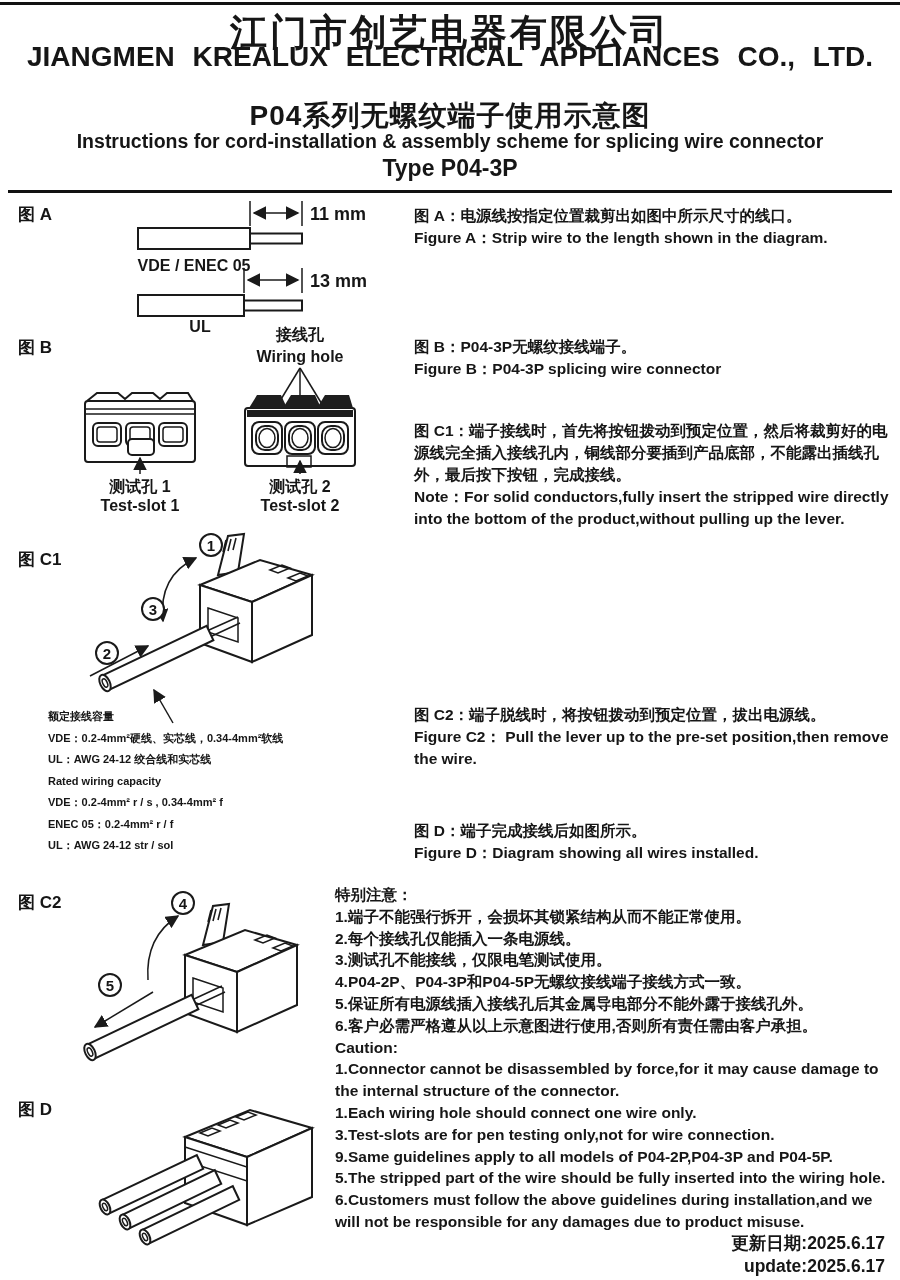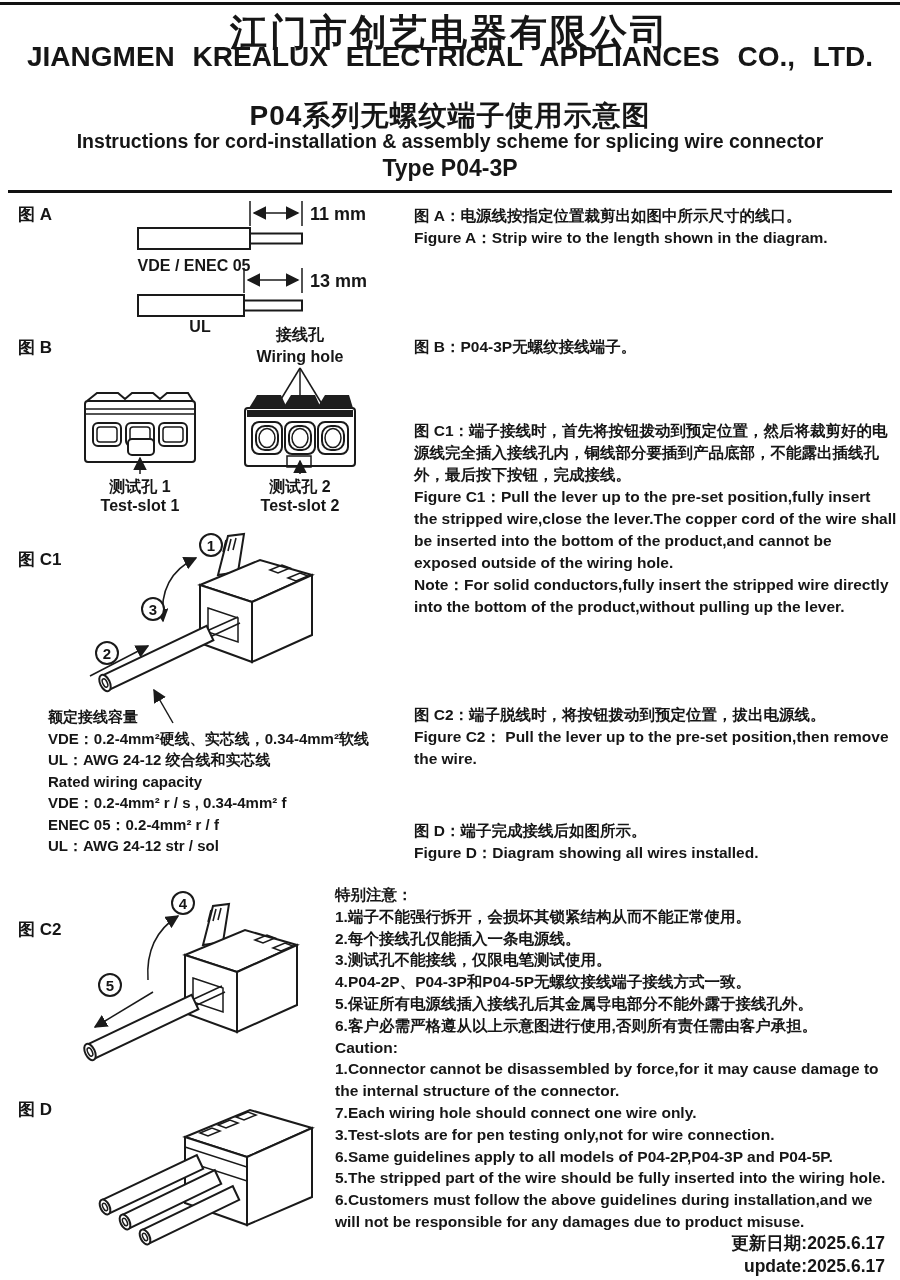--- a/index.html
+++ b/index.html
@@ -139,6 +139,7 @@
 
 <div class="abs rtext" style="left:405px;top:336px;">
   <p>图 B：P04-3P无螺纹接线端子。</p>
+  <p>Figure B：P04-3P splicing wire connector</p>
 </div>
 
 <div class="abs figlabel" style="left:18px;top:548px;">图 C1</div>

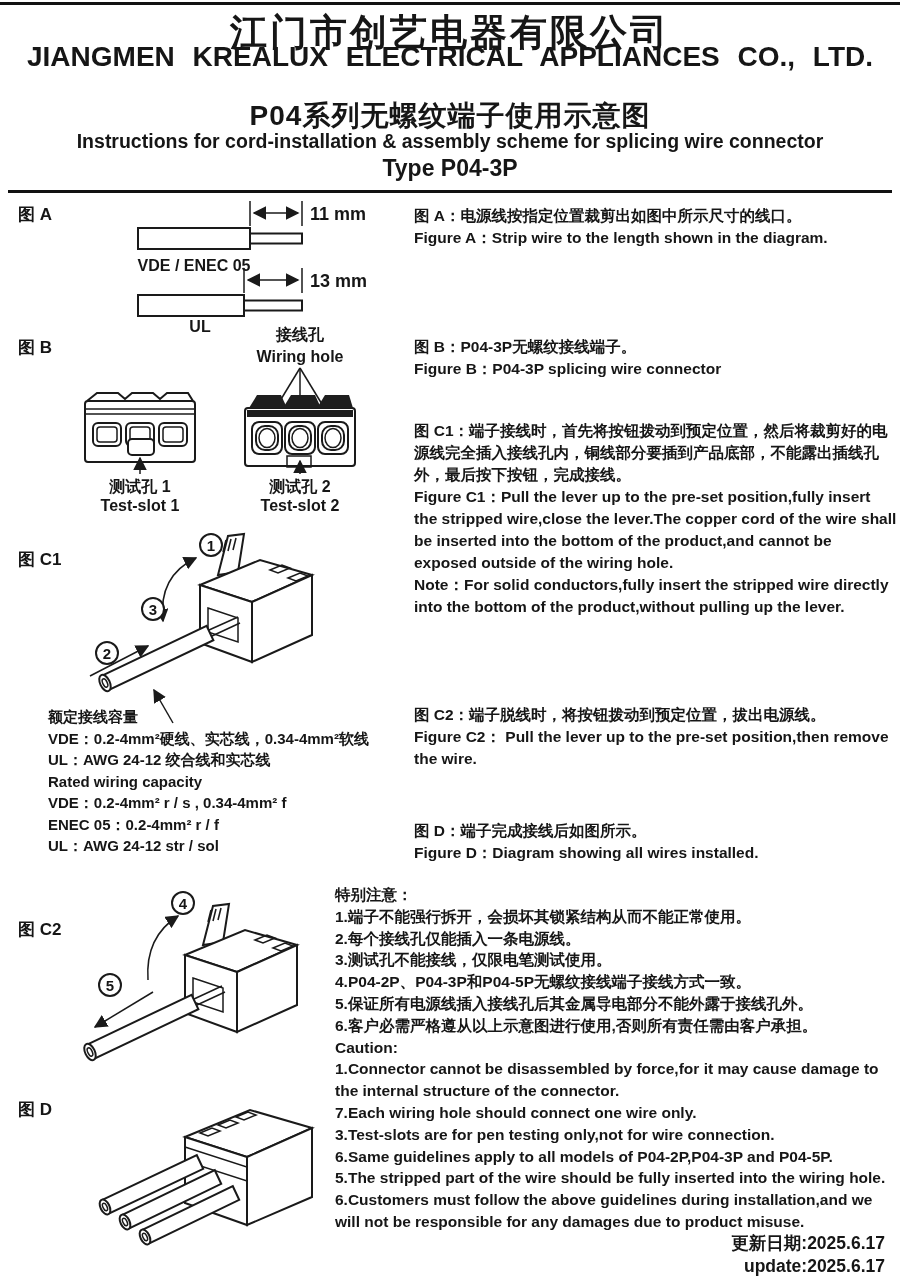--- a/index.html
+++ b/index.html
@@ -189,7 +189,6 @@
 
 <div class="abs rtext" style="left:405px;top:420px;">
   <p>图 C1：端子接线时，首先将按钮拨动到预定位置，然后将裁剪好的电源线完全插入接线孔内，铜线部分要插到产品底部，不能露出插线孔外，最后按下按钮，完成接线。</p>
-  <p>Figure C1：Pull the lever up to the pre-set position,fully insert the stripped wire,close the lever.The copper cord of the wire shall be inserted into the bottom of the product,and cannot be exposed outside of the wiring hole.</p>
   <p>Note：For solid conductors,fully insert the stripped wire directly into the bottom of the product,without pulling up the lever.</p>
 </div>
 

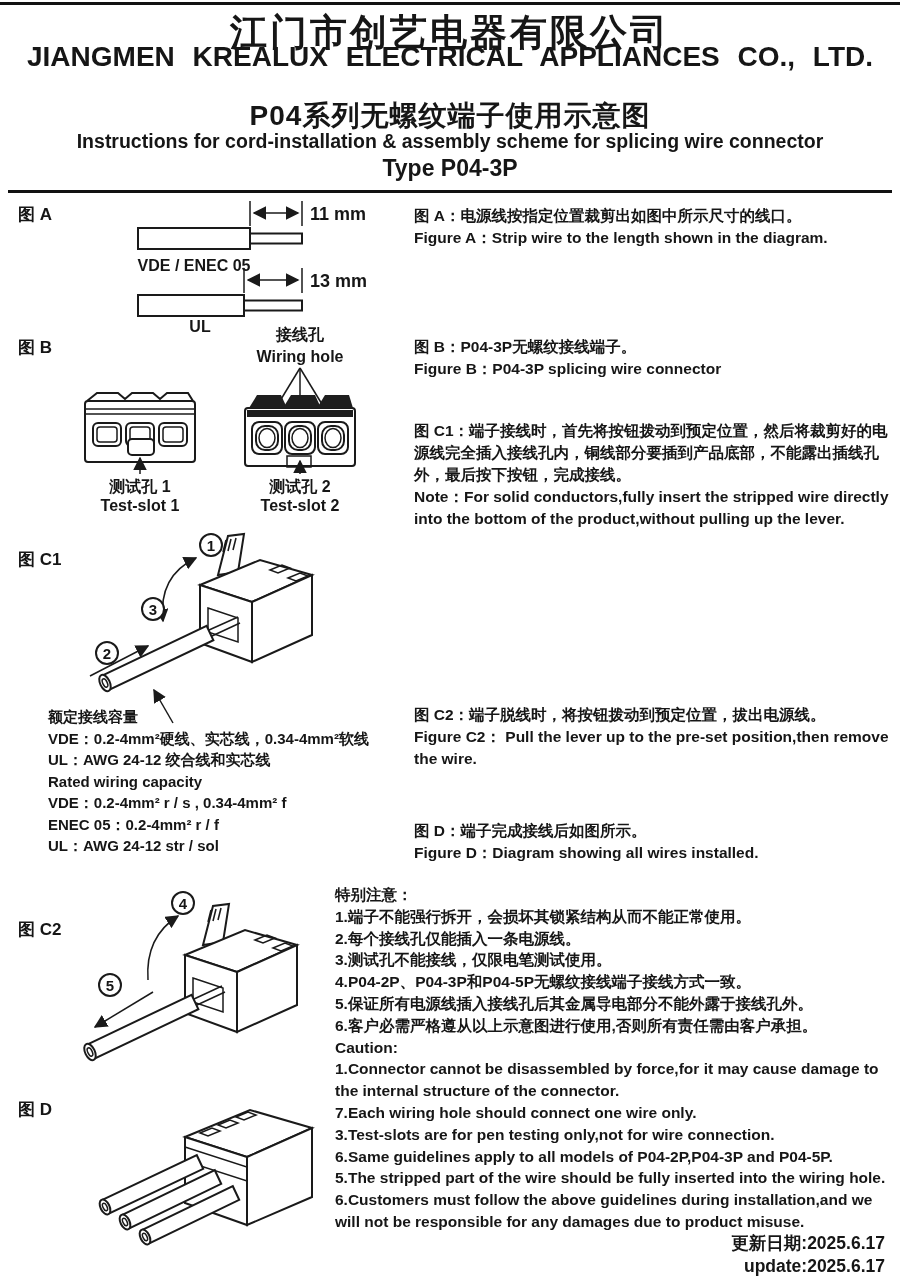--- a/index.html
+++ b/index.html
@@ -23,7 +23,7 @@
   .figlabel { font-size: 17px; }
   .rtext { width: 492px; font-size: 15.5px; line-height: 22px; }
   .rtext p { margin: 0; padding-left: 9px; }
-  .rated { width: 370px; font-size: 15px; line-height: 21.5px; }
+  .rated { width: 370px; font-size: 11px; line-height: 21.5px; }
   .caution { width: 562px; font-size: 15.5px; line-height: 21.8px; }
   .caution p { margin: 0; }
   .footer { left: 580px; top: 1232px; width: 305px; text-align: right;

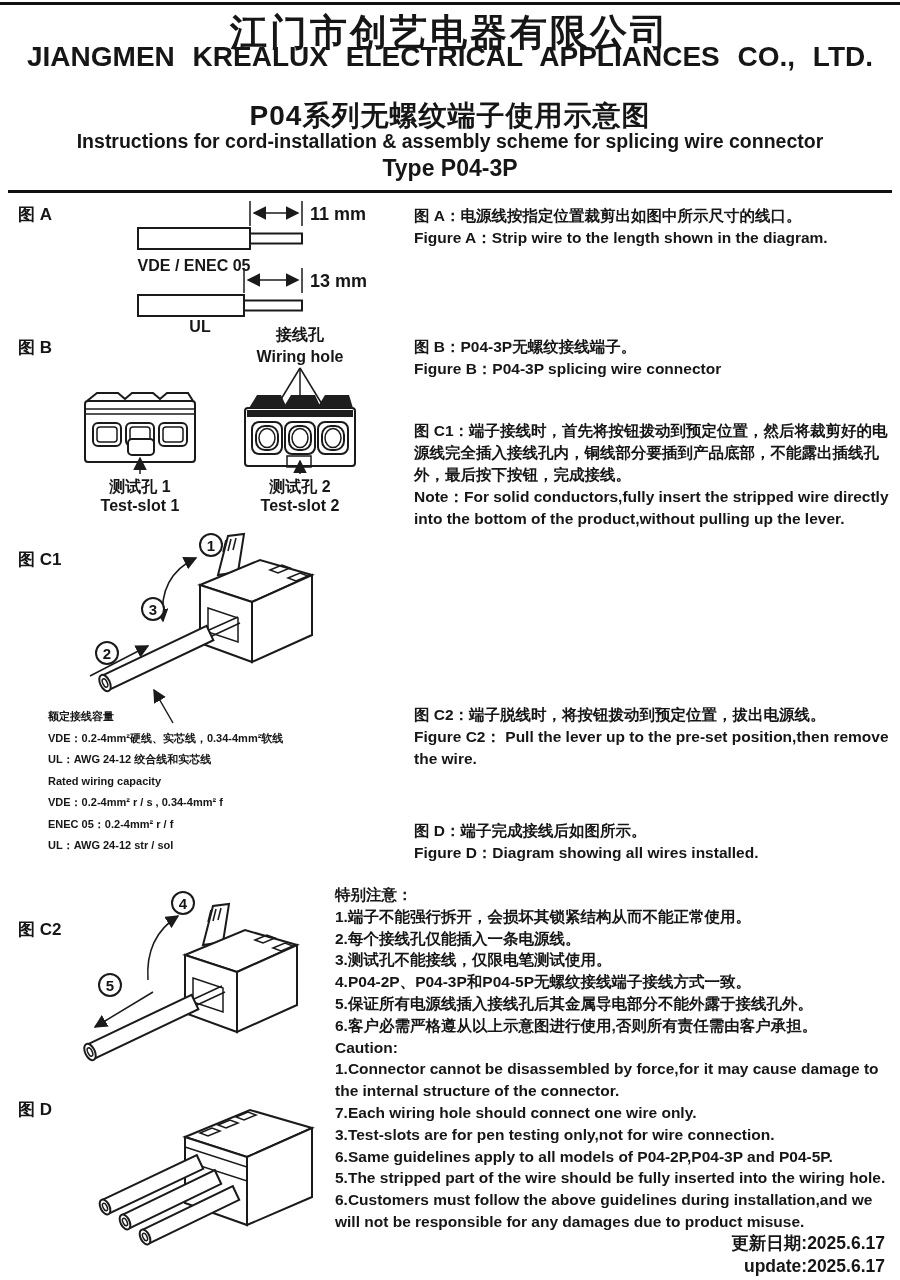--- a/index.html
+++ b/index.html
@@ -212,7 +212,7 @@
   <p>Figure D：Diagram showing all wires installed.</p>
 </div>
 
-<div class="abs figlabel" style="left:18px;top:918px;">图 C2</div>
+<div class="abs figlabel" style="left:18px;top:891px;">图 C2</div>
 
 <svg class="abs" style="left:60px;top:880px;" width="320" height="212" viewBox="0 0 320 212">
   <defs>

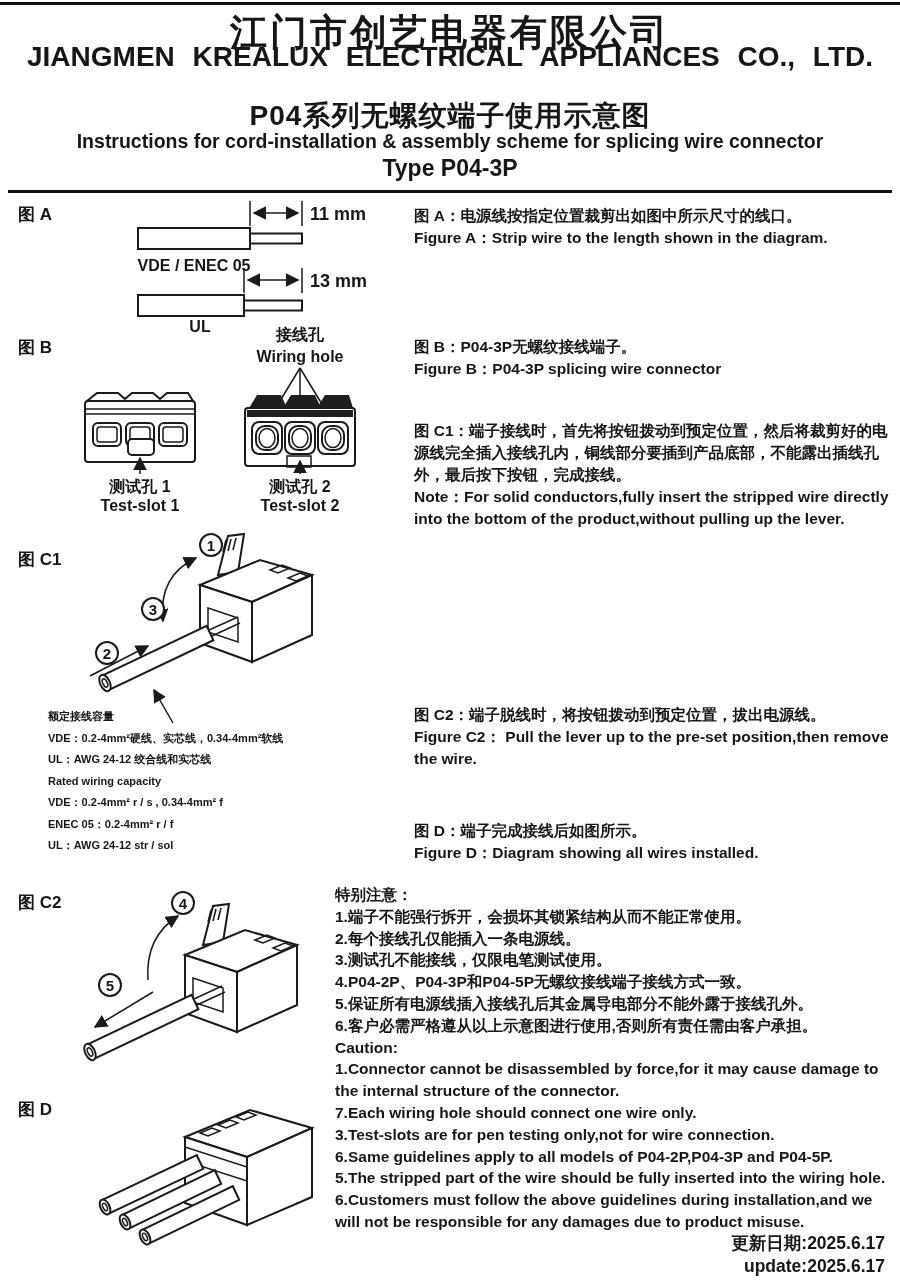--- a/index.html
+++ b/index.html
@@ -262,7 +262,7 @@
   <p>6.客户必需严格遵从以上示意图进行使用,否则所有责任需由客户承担。</p>
   <p>Caution:</p>
   <p>1.Connector cannot be disassembled by force,for it may cause damage to the internal structure of the connector.</p>
-  <p>7.Each wiring hole should connect one wire only.</p>
+  <p>1.Each wiring hole should connect one wire only.</p>
   <p>3.Test-slots are for pen testing only,not for wire connection.</p>
   <p>6.Same guidelines apply to all models of P04-2P,P04-3P and P04-5P.</p>
   <p>5.The stripped part of the wire should be fully inserted into the wiring hole.</p>

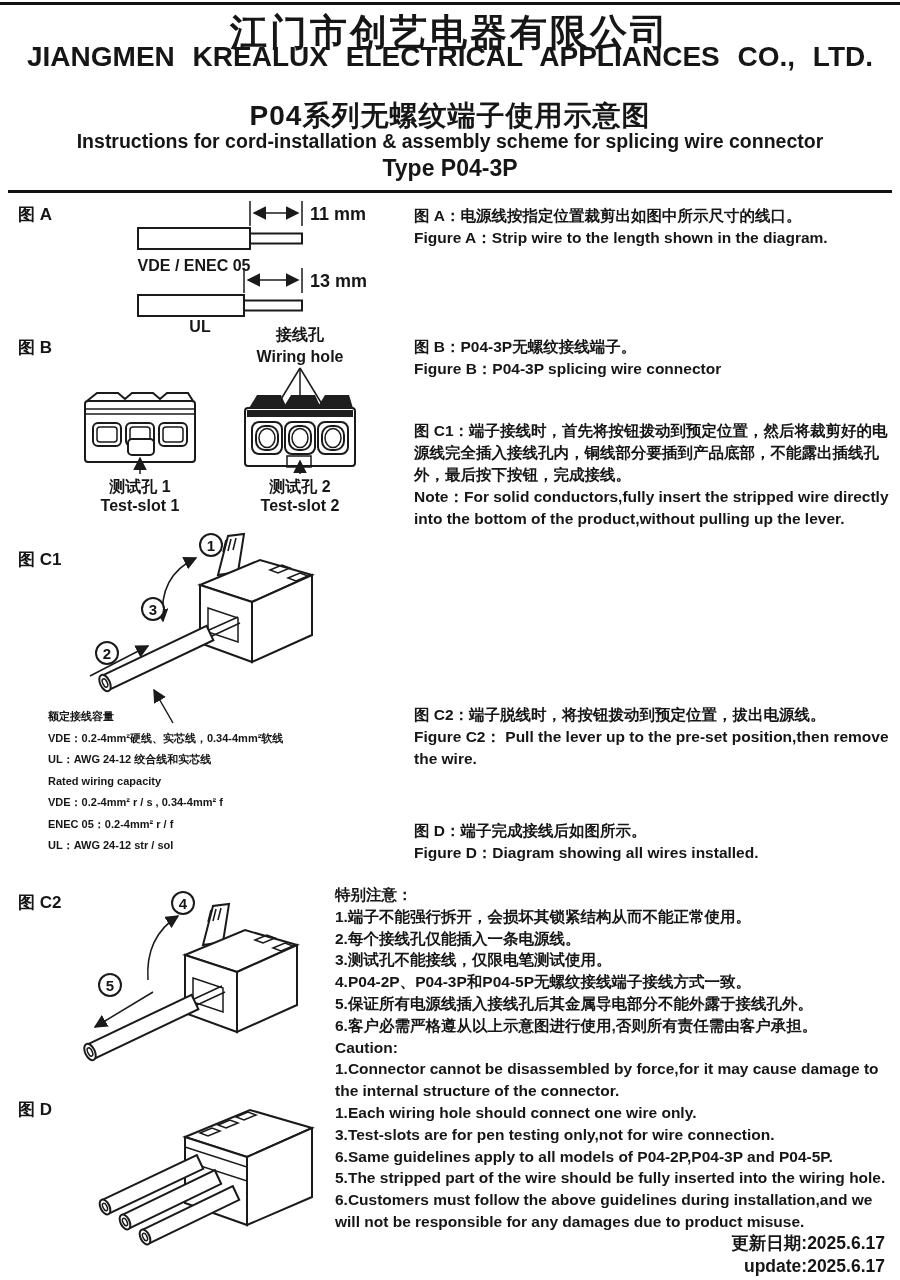--- a/index.html
+++ b/index.html
@@ -264,7 +264,7 @@
   <p>1.Connector cannot be disassembled by force,for it may cause damage to the internal structure of the connector.</p>
   <p>1.Each wiring hole should connect one wire only.</p>
   <p>3.Test-slots are for pen testing only,not for wire connection.</p>
-  <p>6.Same guidelines apply to all models of P04-2P,P04-3P and P04-5P.</p>
+  <p>9.Same guidelines apply to all models of P04-2P,P04-3P and P04-5P.</p>
   <p>5.The stripped part of the wire should be fully inserted into the wiring hole.</p>
   <p>6.Customers must follow the above guidelines during installation,and we will not be responsible for any damages due to product misuse.</p>
 </div>

